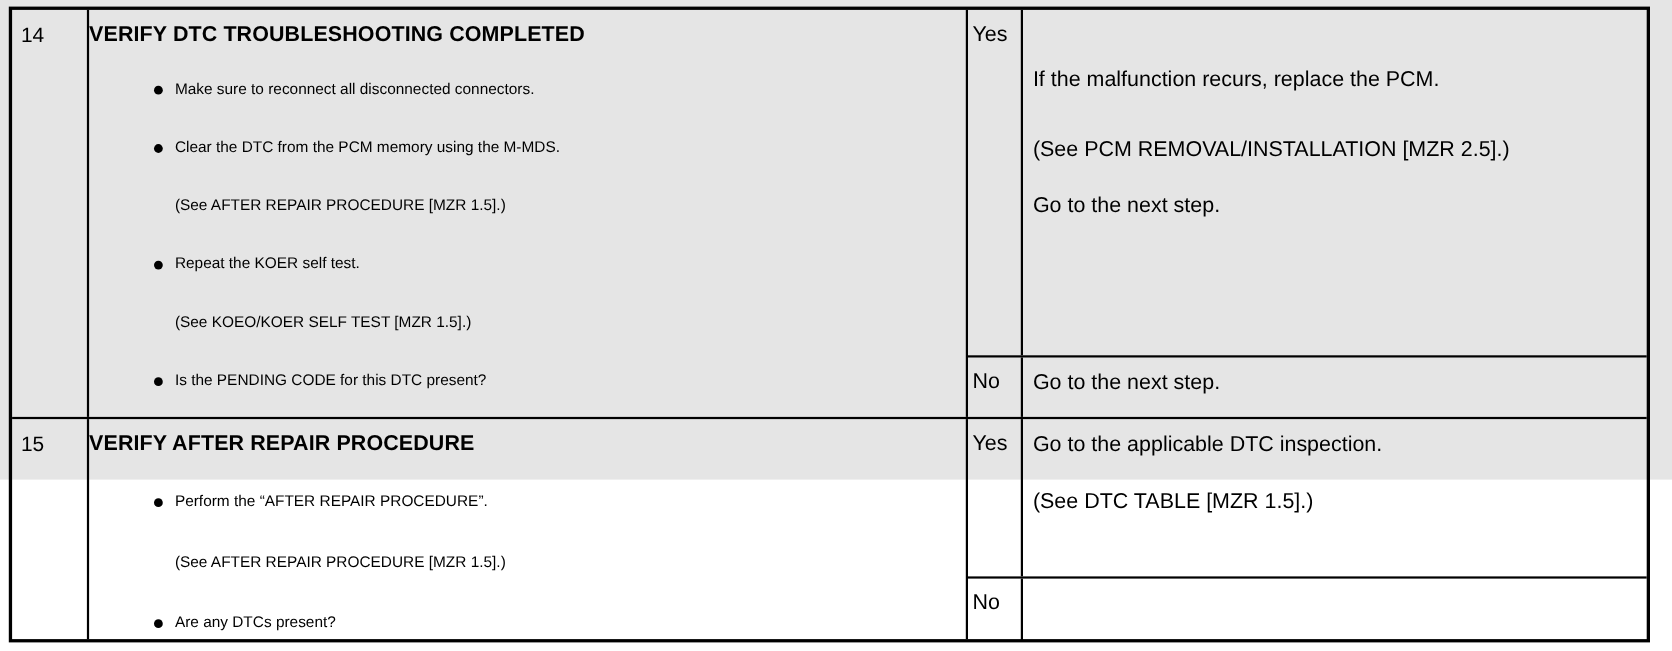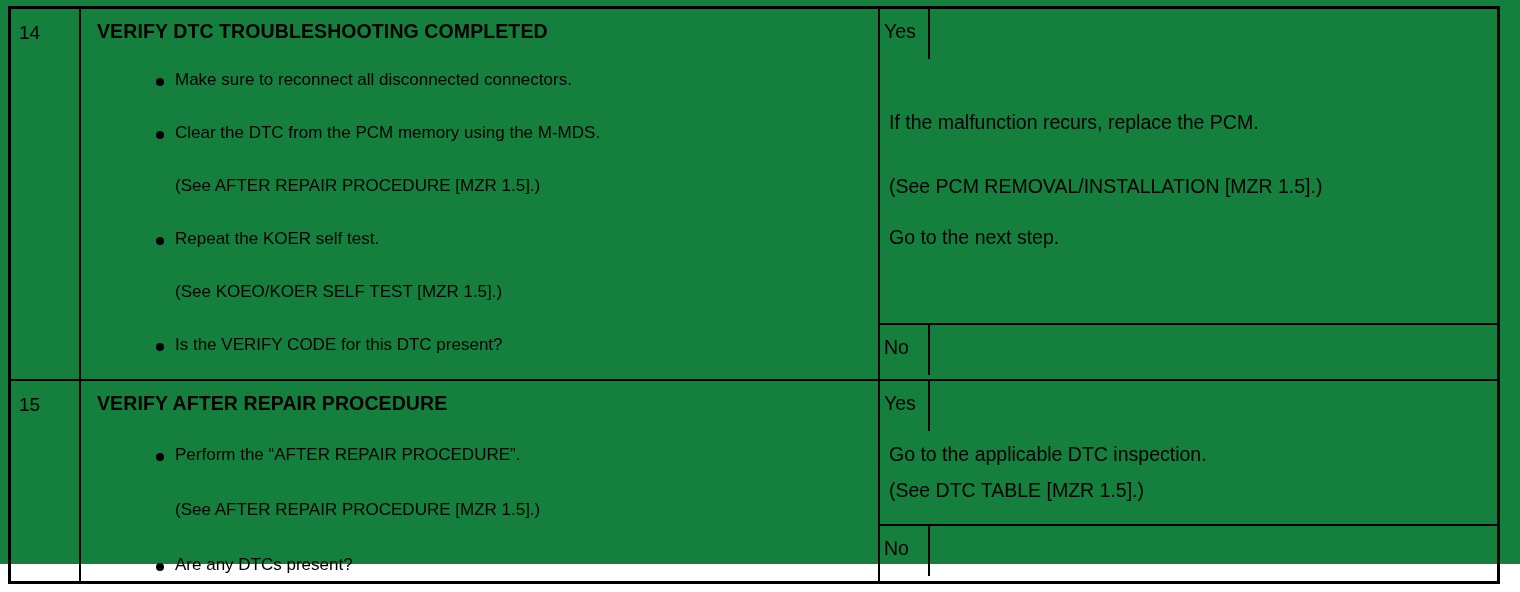--- a/index.html
+++ b/index.html
@@ -21,8 +21,8 @@
     left: 0;
     top: 0;
     width: 1520px;
-    height: 564px;
-    background: #15803d;
+    height: 436px;
+    background: #e5e5e5;
     text-decoration: underline;
   }
 

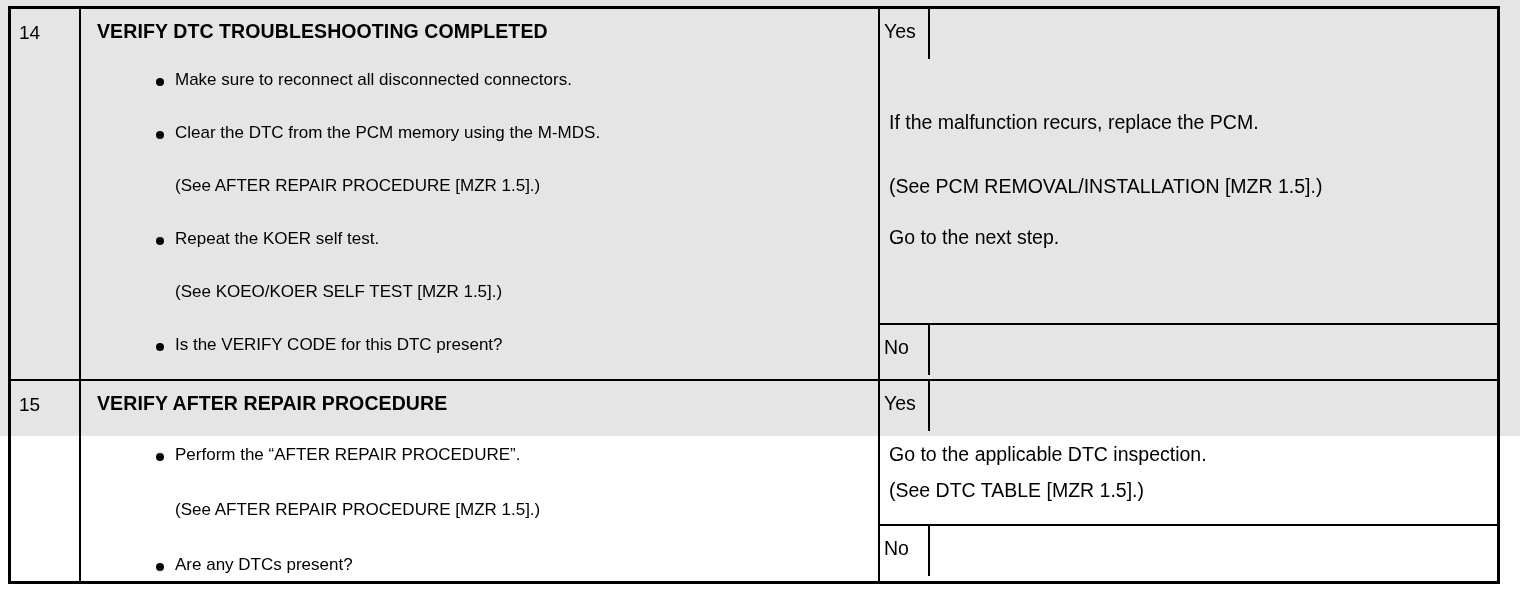--- a/index.html
+++ b/index.html
@@ -83,7 +83,7 @@
 
   
   .content-inner {
-    padding: 11px 10px 0 16px;
+    padding: 11px 10px 0 0;
   }
   .content-title {
     font-size: 19.5px;

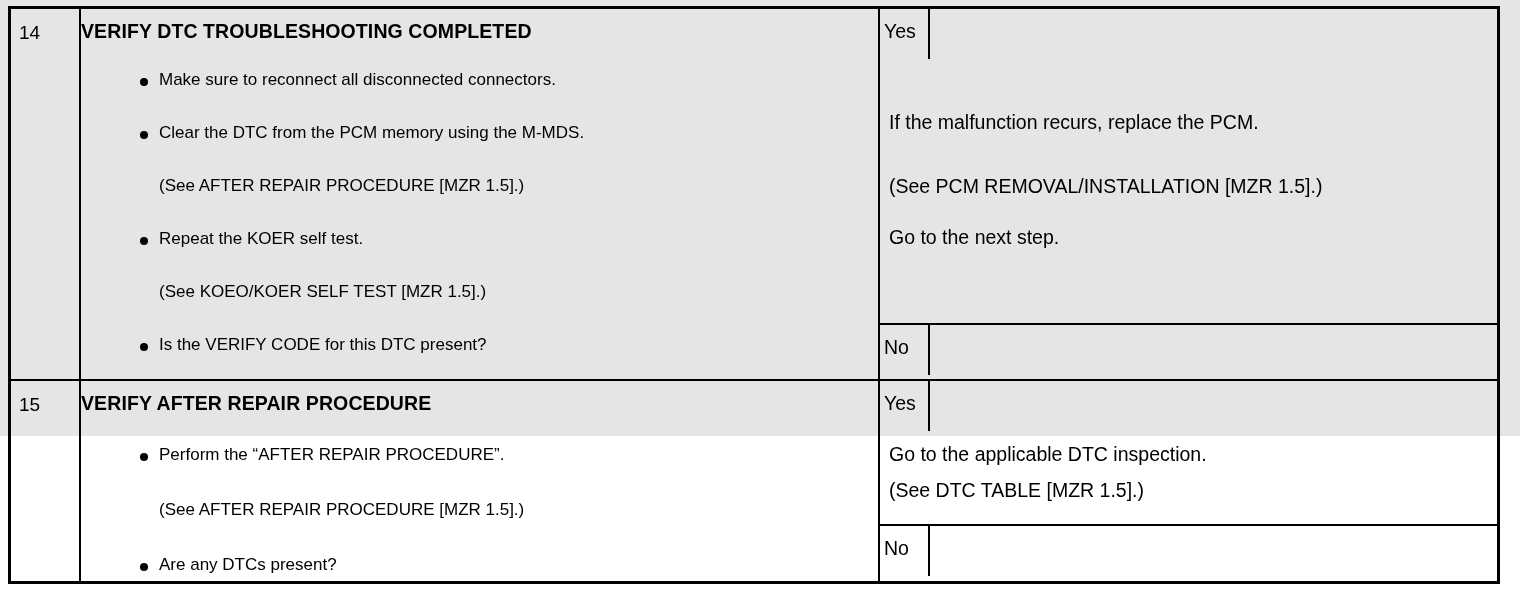--- a/index.html
+++ b/index.html
@@ -127,7 +127,6 @@
     width: 100%;
     box-sizing: border-box;
     display: flex;
-    flex-direction: column;
   }
   .row-14 .answer-row.answer-yes { top: 0;     height: 314px; }
   .row-14 .answer-row.answer-no  { top: 314px; height: 56px; border-top: 2px solid #000000; }

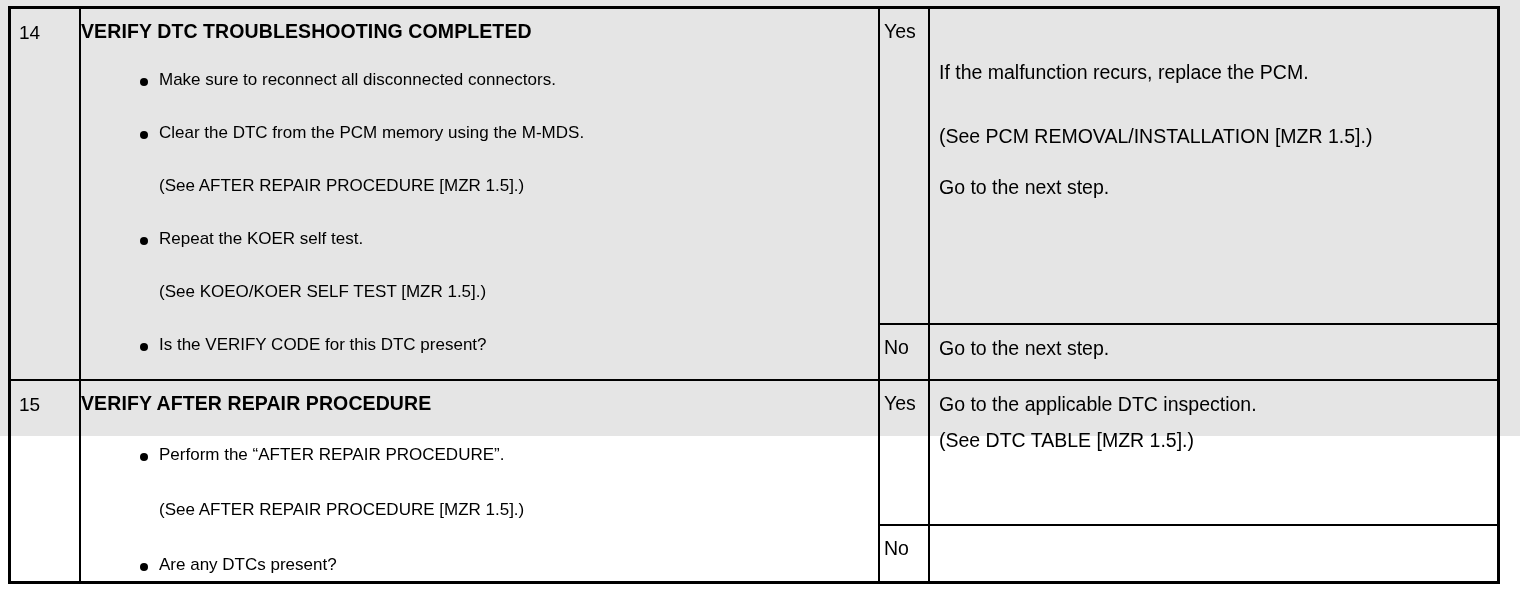--- a/index.html
+++ b/index.html
@@ -98,7 +98,7 @@
     padding: 0;
   }
   .content-line {
-    font-size: 17px;
+    font-size: 14px;
     line-height: 22px;
     white-space: nowrap;
     position: relative;

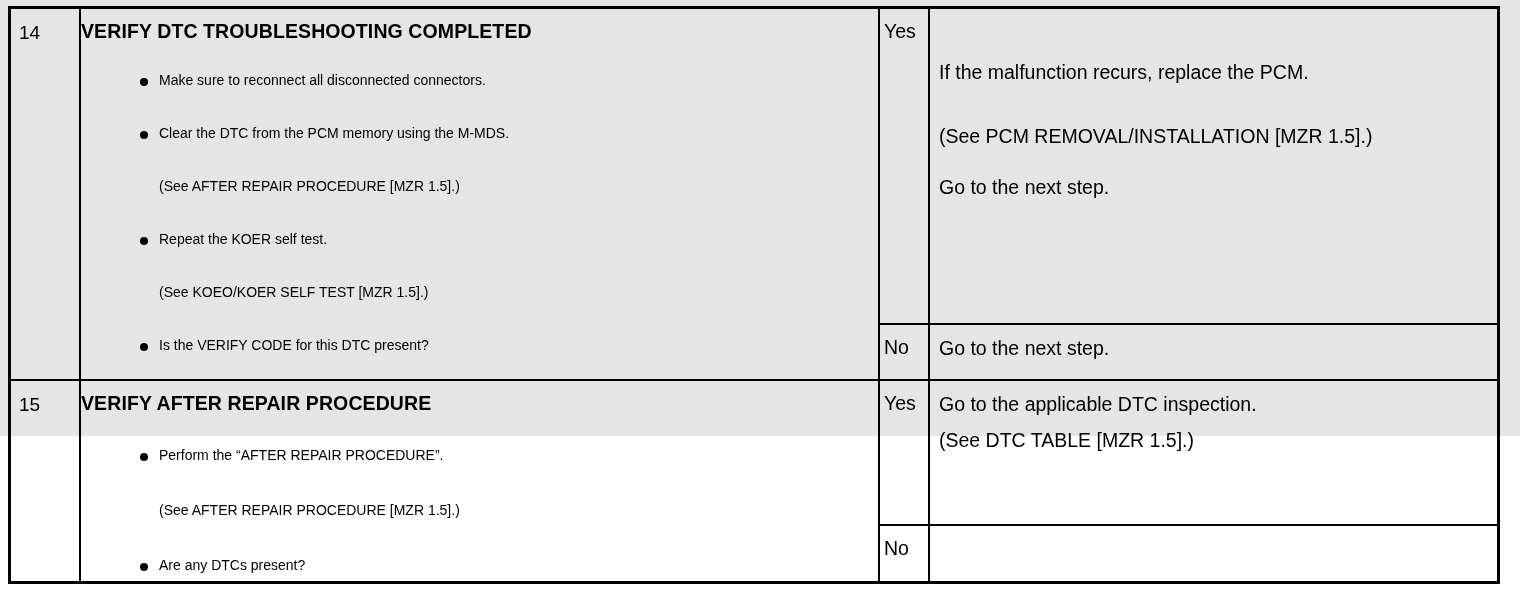--- a/index.html
+++ b/index.html
@@ -192,7 +192,7 @@
           <div class="answer-label">Yes</div>
           <div class="answer-body">
             <div class="answer-line nowrap ans-gap-26">If the malfunction recurs, replace the PCM.</div>
-            <div class="answer-line ans-gap-26">(See PCM REMOVAL/INSTALLATION [MZR 1.5].)</div>
+            <div class="answer-line ans-gap-26">(See PCM REMOVAL/INSTALLATION [MZR 2.5].)</div>
             <div class="answer-line nowrap ans-gap-27">Go to the next step.</div>
           </div>
         </div>

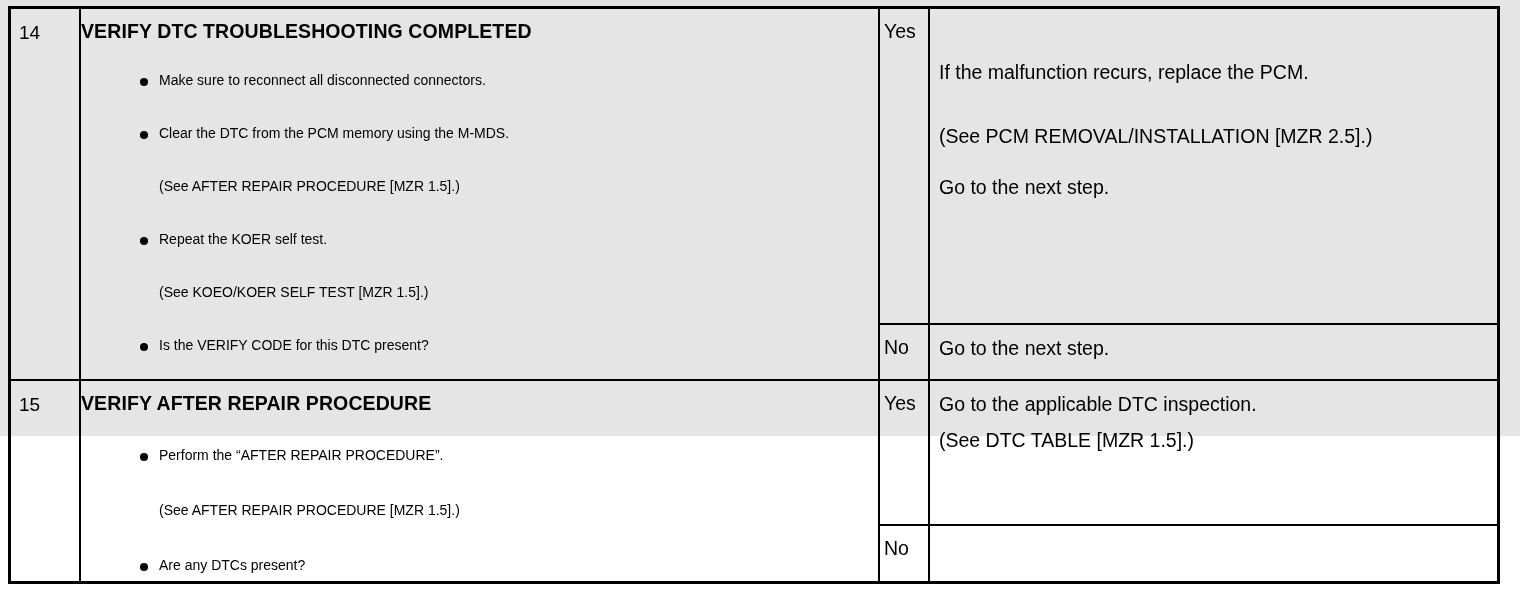--- a/index.html
+++ b/index.html
@@ -181,7 +181,7 @@
             <div class="content-line gap-31">(See AFTER REPAIR PROCEDURE [MZR 1.5].)</div>
             <div class="content-line bullet gap-31">Repeat the KOER self test.</div>
             <div class="content-line gap-31">(See KOEO/KOER SELF TEST [MZR 1.5].)</div>
-            <div class="content-line bullet gap-31">Is the VERIFY CODE for this DTC present?</div>
+            <div class="content-line bullet gap-31">Is the PENDING CODE for this DTC present?</div>
           </div>
         </div>
       </div>

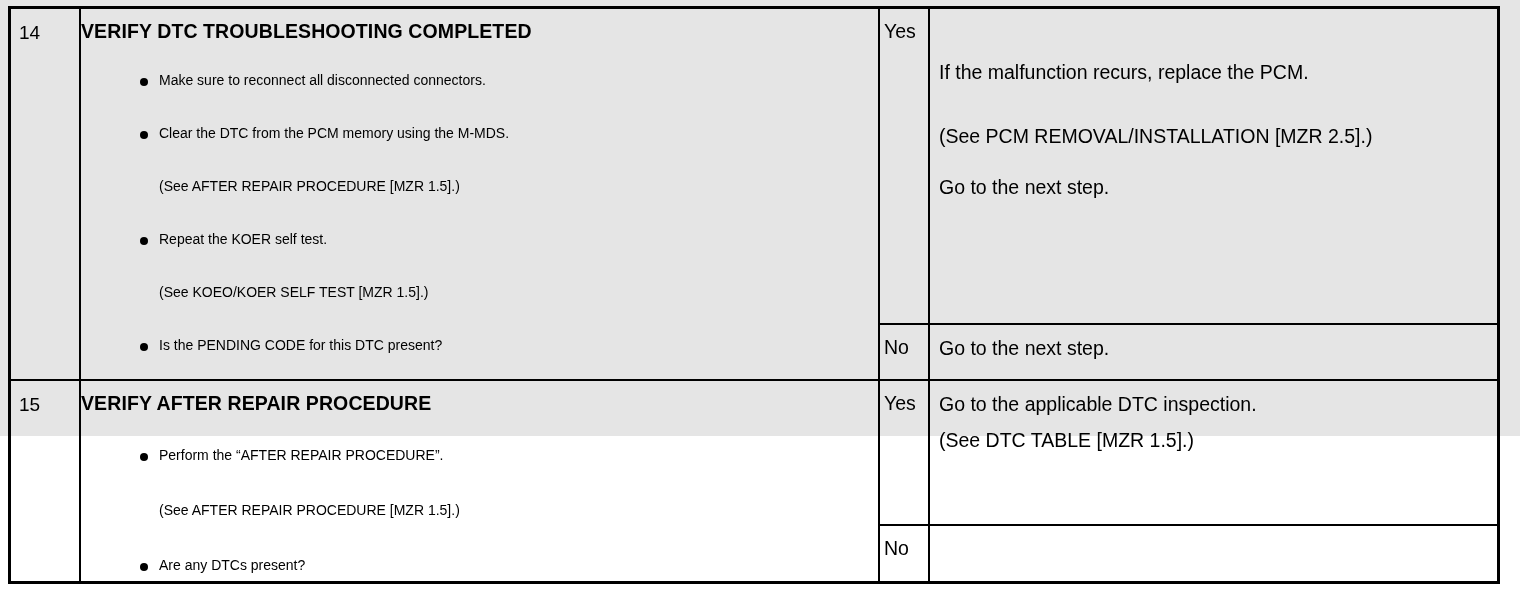--- a/index.html
+++ b/index.html
@@ -155,7 +155,7 @@
   }
   .answer-line.nowrap { white-space: nowrap; }
   .ans-gap-26 { margin-top: 40px; }
-  .ans-gap-28 { margin-top: 12px; }
+  .ans-gap-28 { margin-top: 28px; }
   .ans-gap-27 { margin-top: 27px; }
 </style>
 </head>

